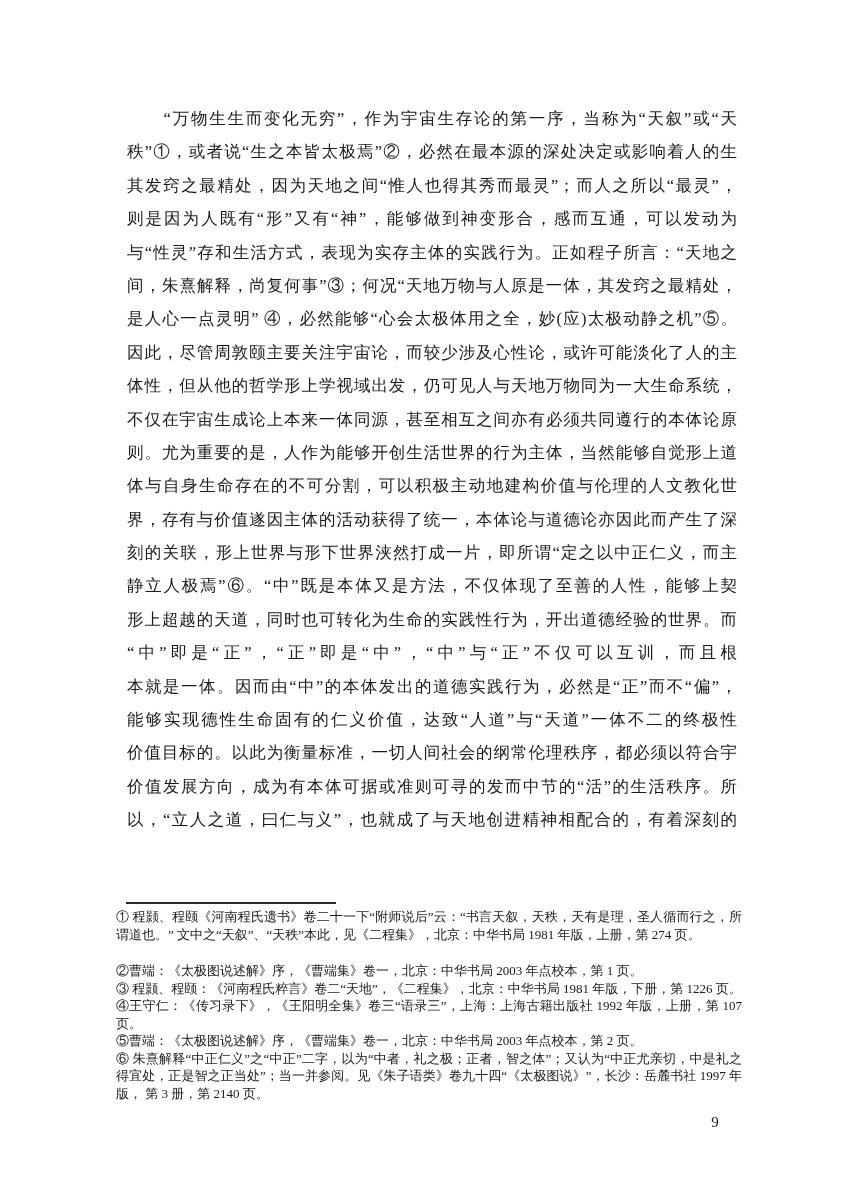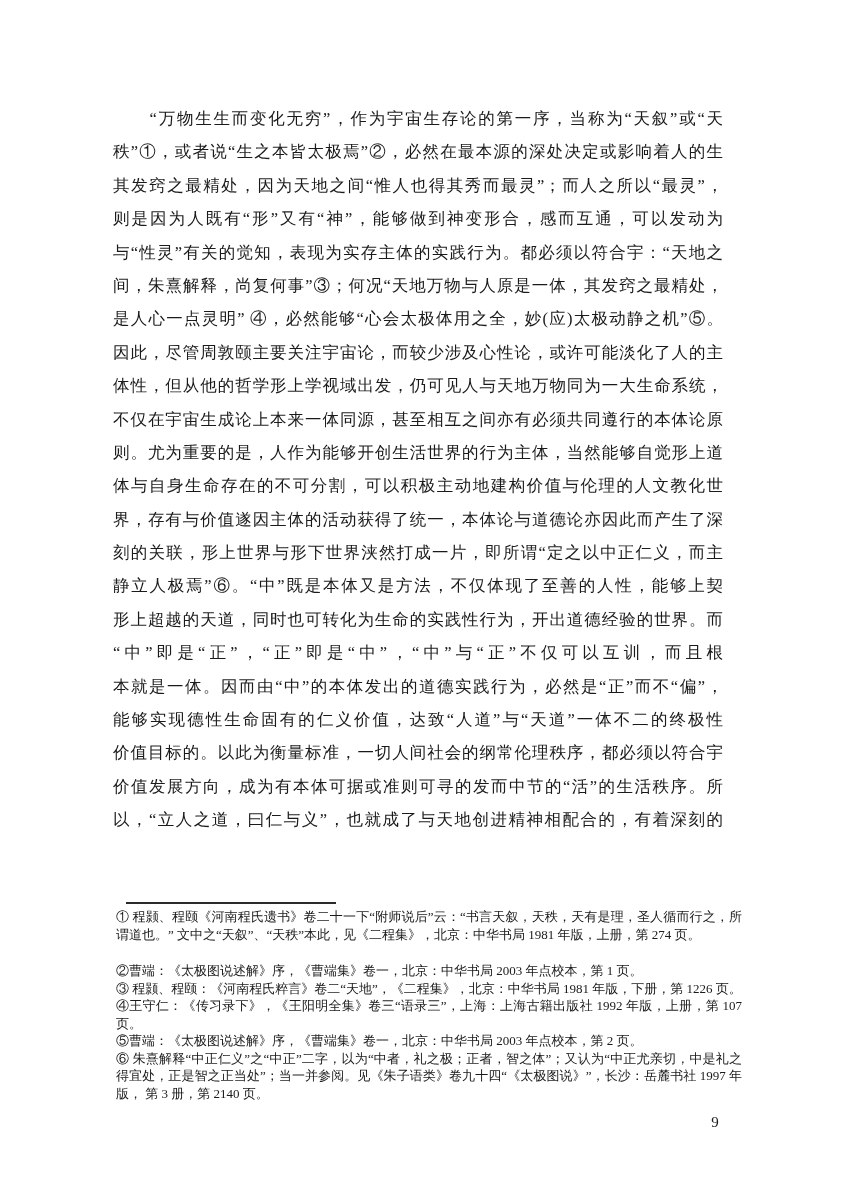--- a/index.html
+++ b/index.html
@@ -19,7 +19,7 @@
   }
   .body-text {
     position: absolute;
-    left: 113px;
+    left: 127px;
     top: 102px;
     width: 610px;
     font-size: 16.5px;

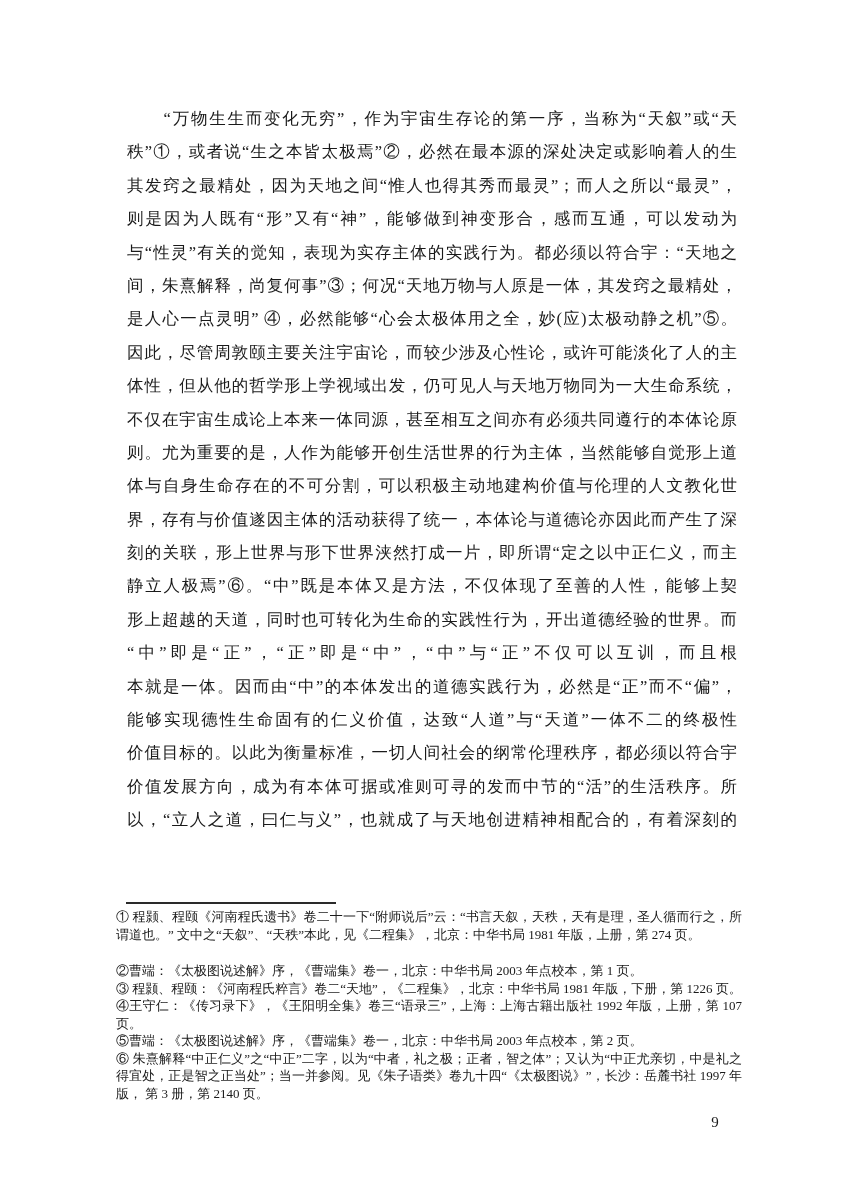--- a/index.html
+++ b/index.html
@@ -77,7 +77,7 @@
     <div class="body-line">秩”①，或者说“生之本皆太极焉”②，必然在最本源的深处决定或影响着人的生</div>
     <div class="body-line">其发窍之最精处，因为天地之间“惟人也得其秀而最灵”；而人之所以“最灵”，</div>
     <div class="body-line">则是因为人既有“形”又有“神”，能够做到神变形合，感而互通，可以发动为</div>
-    <div class="body-line">与“性灵”有关的觉知，表现为实存主体的实践行为。都必须以符合宇：“天地之</div>
+    <div class="body-line">与“性灵”存和生活方式，表现为实存主体的实践行为。正如程子所言：“天地之</div>
     <div class="body-line">间，朱熹解释，尚复何事”③；何况“天地万物与人原是一体，其发窍之最精处，</div>
     <div class="body-line">是人心一点灵明” ④，必然能够“心会太极体用之全，妙(应)太极动静之机”⑤。</div>
     <div class="body-line">因此，尽管周敦颐主要关注宇宙论，而较少涉及心性论，或许可能淡化了人的主</div>

